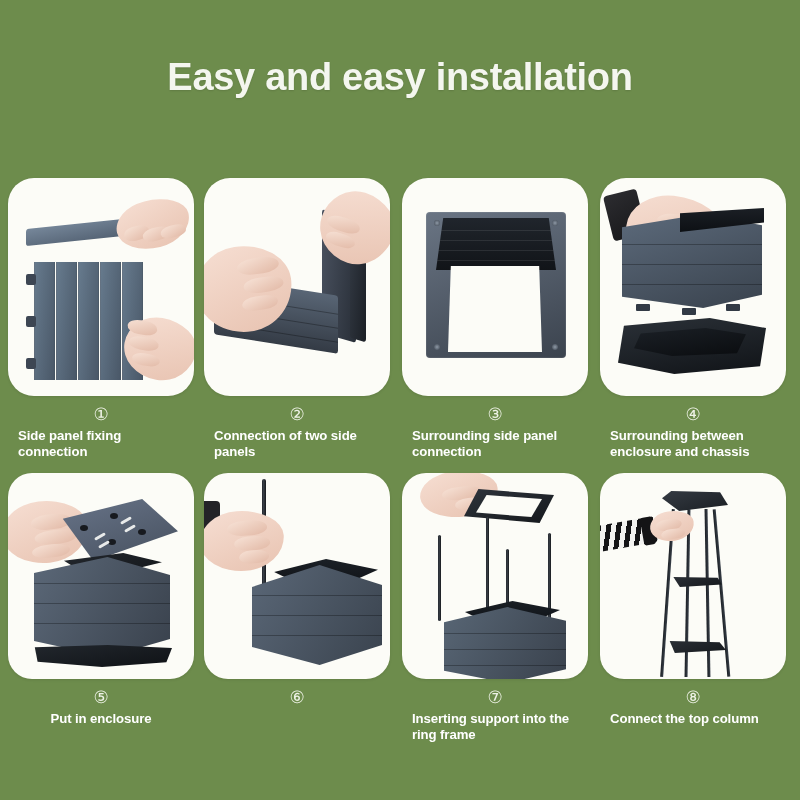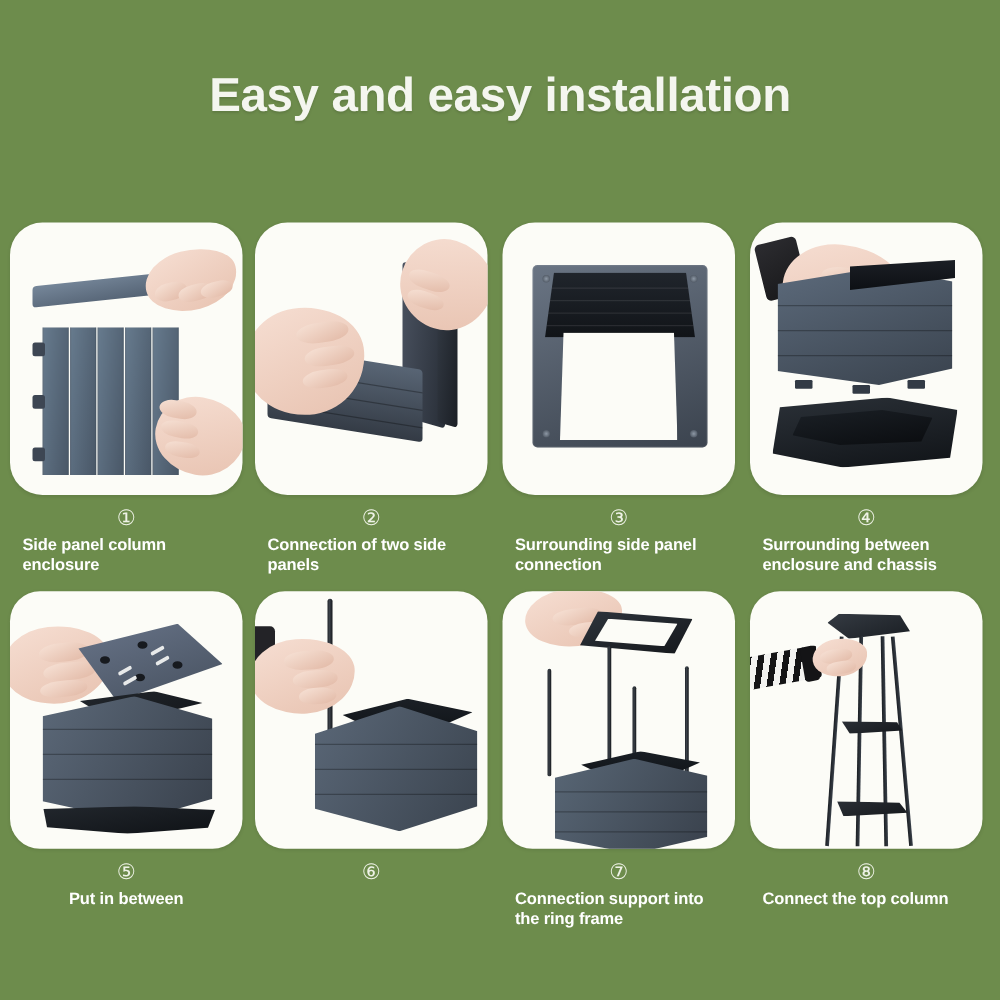--- a/index.html
+++ b/index.html
@@ -293,7 +293,7 @@
         </div>
         <div class="caption-wrap">
           <span class="num">①</span>
-          <div class="cap">Side panel column enclosure</div>
+          <div class="cap">Side panel fixing connection</div>
         </div>
       </div>
 

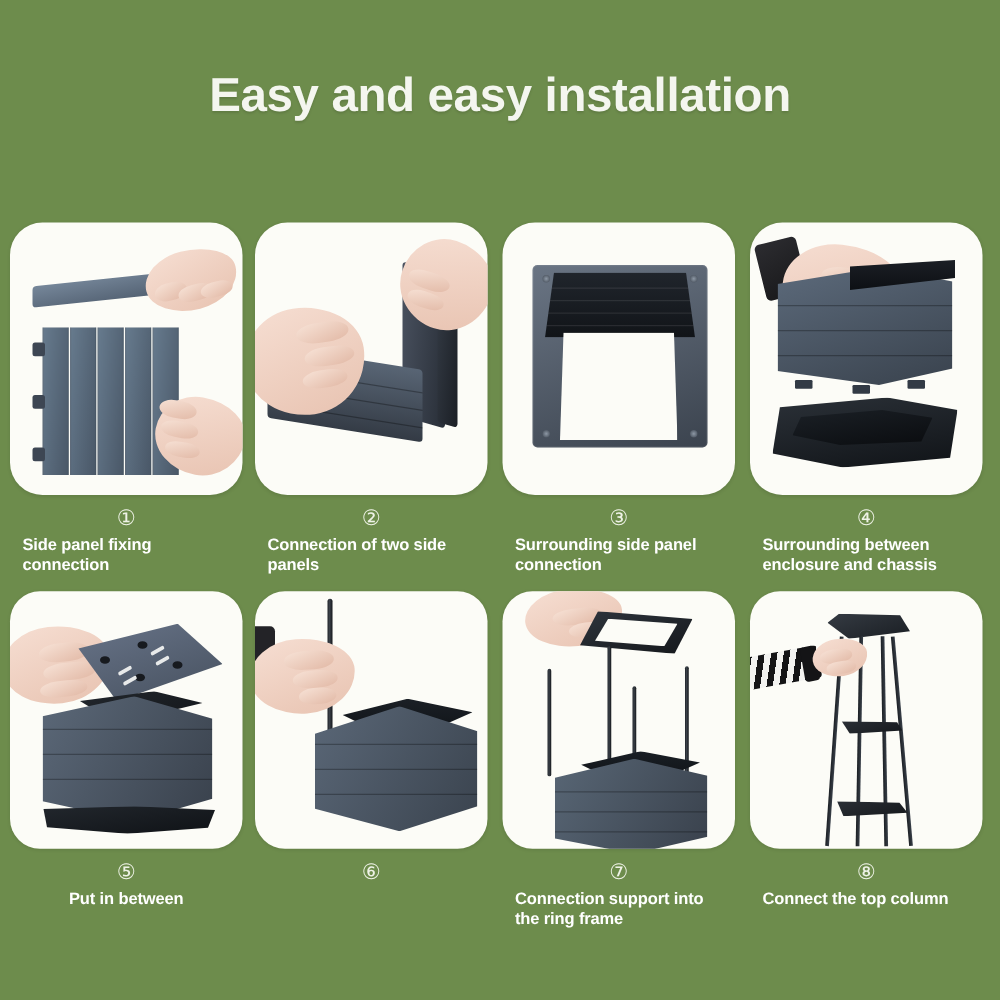--- a/index.html
+++ b/index.html
@@ -408,7 +408,7 @@
         </div>
         <div class="caption-wrap">
           <span class="num">⑤</span>
-          <div class="cap center">Put in between</div>
+          <div class="cap center">Put in enclosure</div>
         </div>
       </div>
 

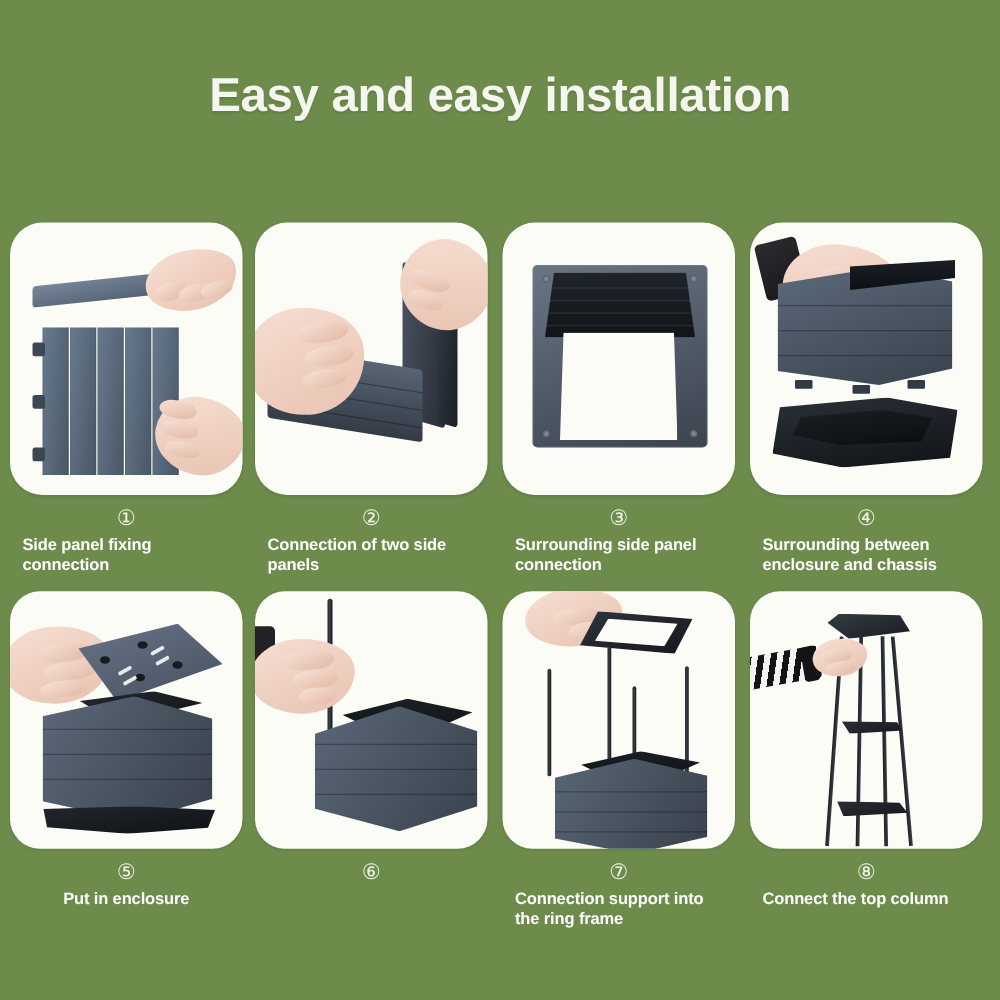--- a/index.html
+++ b/index.html
@@ -458,7 +458,7 @@
         </div>
         <div class="caption-wrap">
           <span class="num">⑦</span>
-          <div class="cap">Connection support into the ring frame</div>
+          <div class="cap">Inserting support into the ring frame</div>
         </div>
       </div>
 

